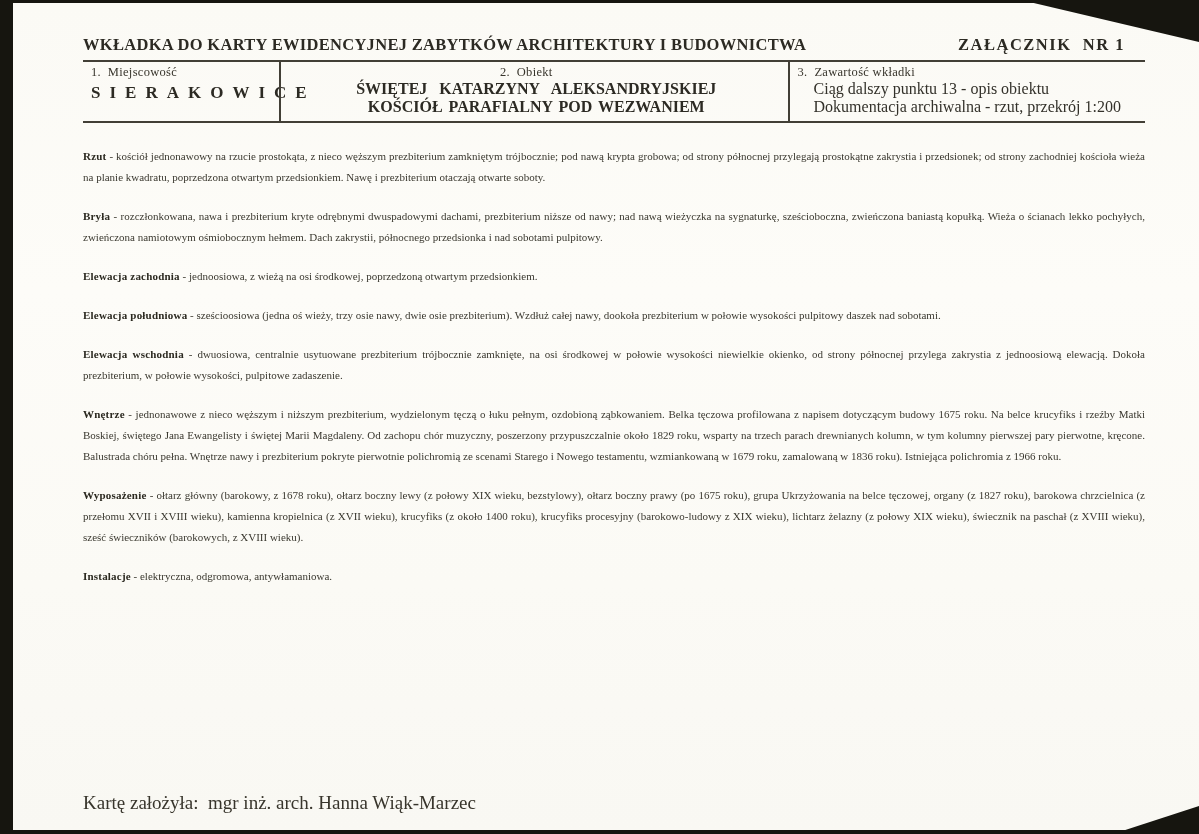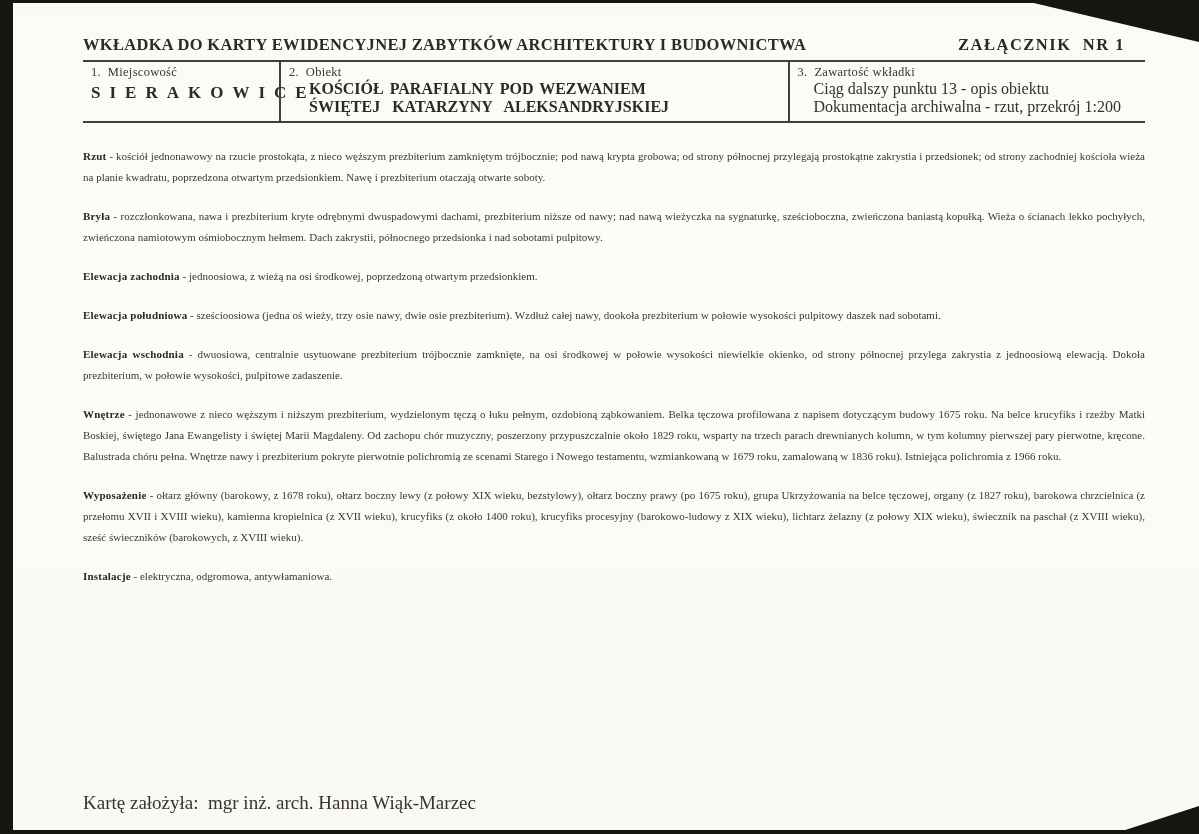--- a/index.html
+++ b/index.html
@@ -50,7 +50,7 @@
   }
   .cell { padding:3px 24px 5px 8px; }
   .cell-1 { width:196px; }
-  .cell-2 { width:546px; border-left:2px solid #423f36; }
+  .cell-2 { width:546px; border-left:2px solid #423f36;text-align:center; }
   .cell-3 { flex:1; border-left:2px solid #423f36; }
   .cell-label {
     font-size:12.5px; color:#38352c; white-space:pre; letter-spacing:0.3px;

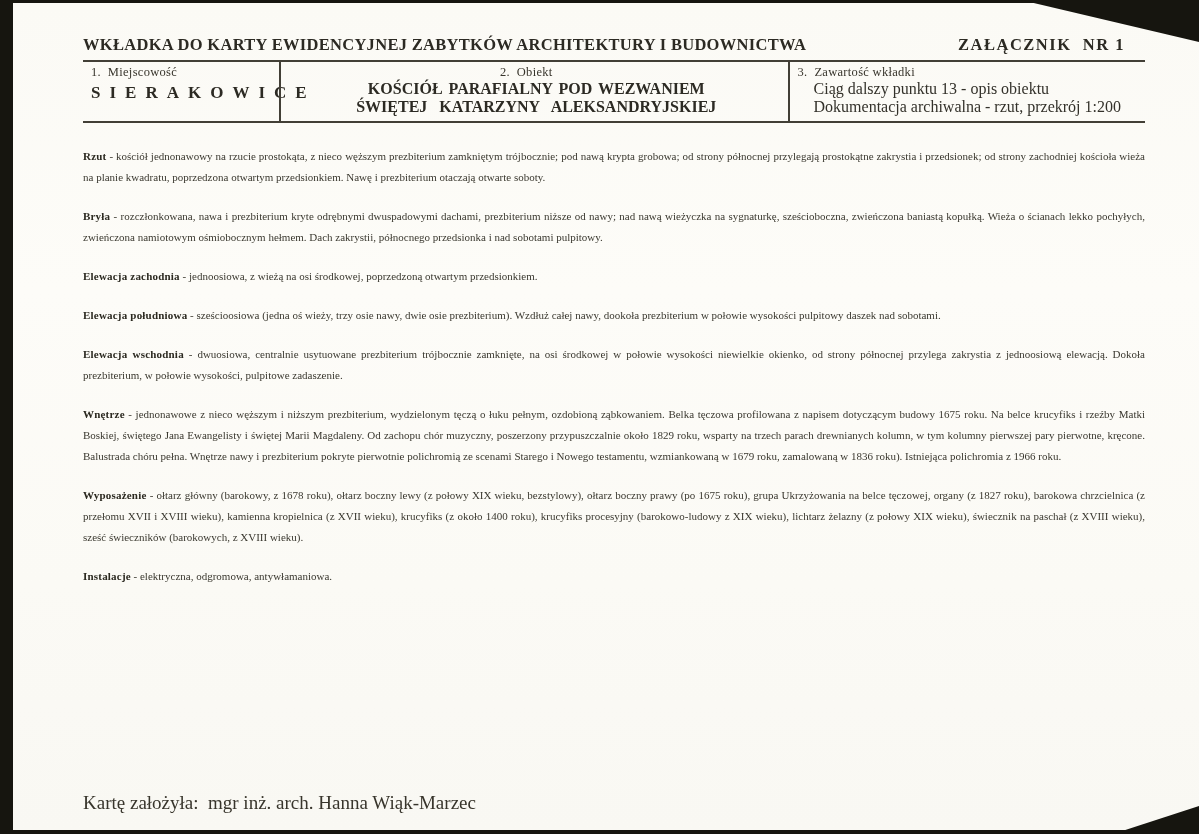--- a/index.html
+++ b/index.html
@@ -97,8 +97,8 @@
       </div>
       <div class="cell cell-2">
         <div class="cell-label">2.  Obiekt</div>
+        <div class="obj-line">ŚWIĘTEJ  KATARZYNY  ALEKSANDRYJSKIEJ</div>
         <div class="obj-line">KOŚCIÓŁ PARAFIALNY POD WEZWANIEM</div>
-        <div class="obj-line">ŚWIĘTEJ  KATARZYNY  ALEKSANDRYJSKIEJ</div>
       </div>
       <div class="cell cell-3">
         <div class="cell-label">3.  Zawartość wkładki</div>

